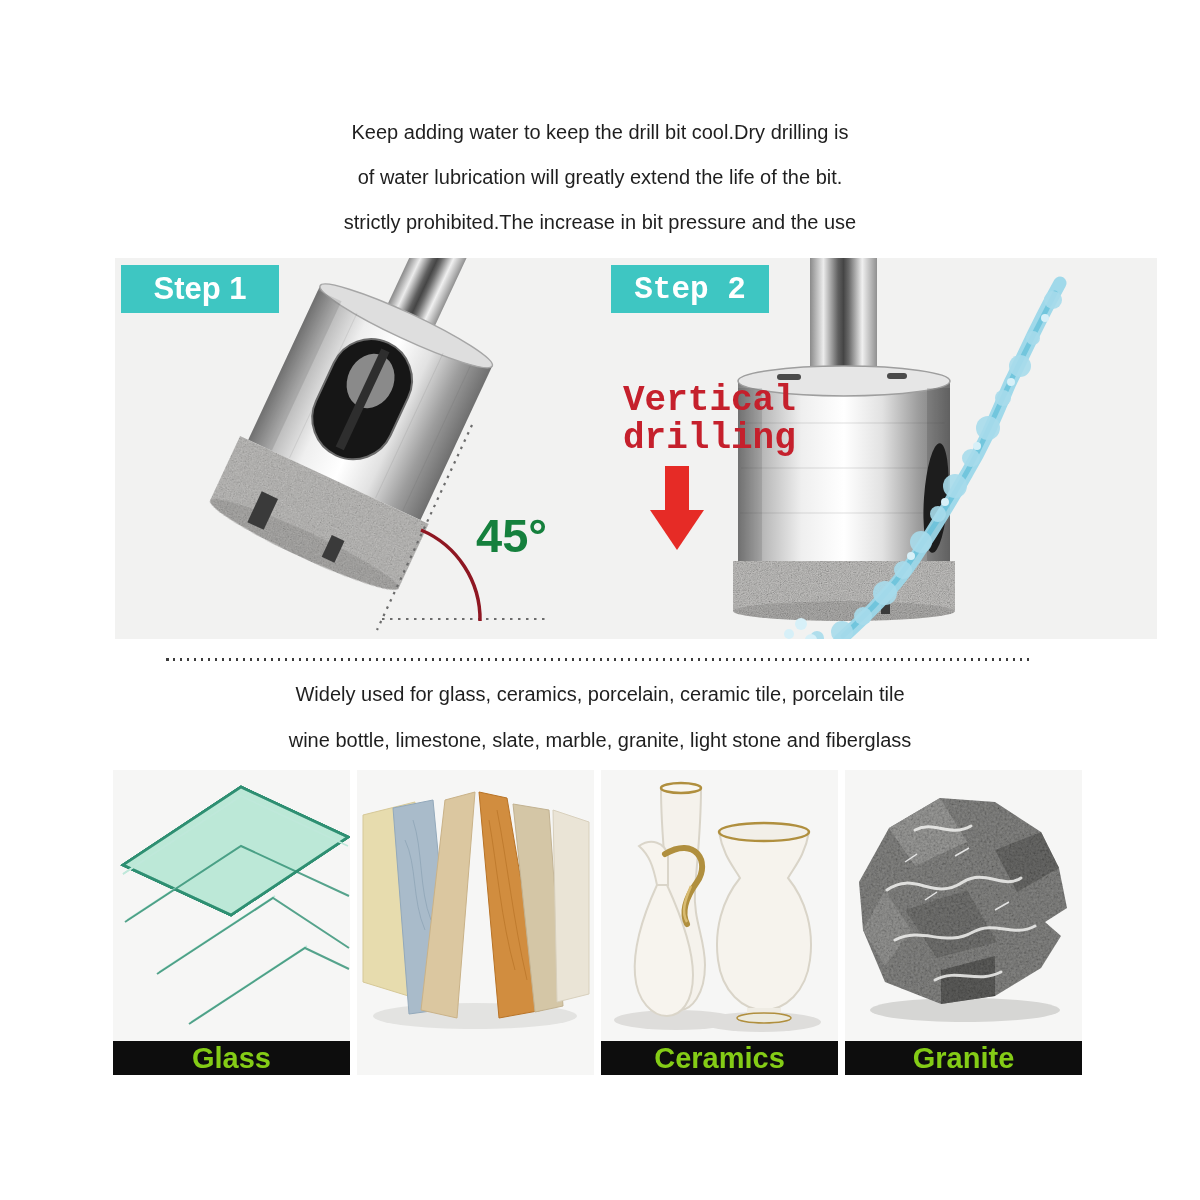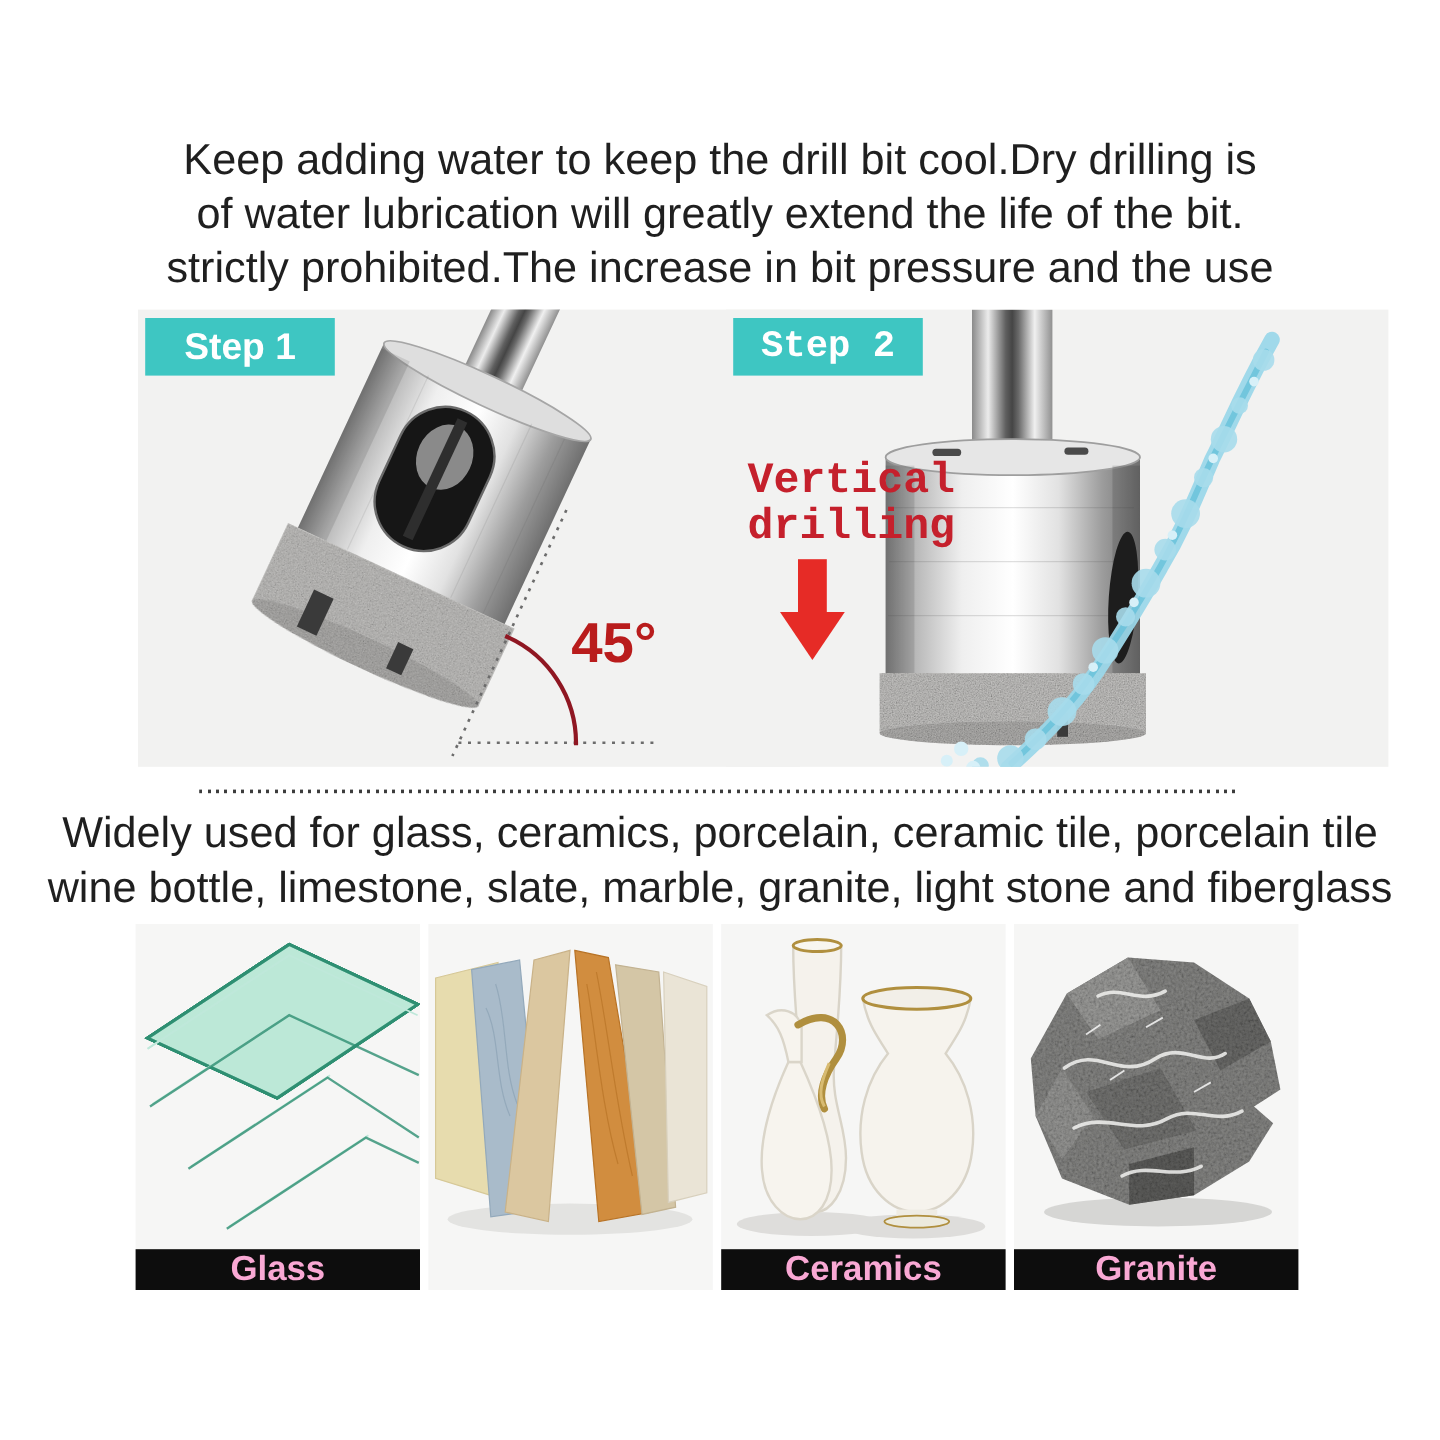--- a/index.html
+++ b/index.html
@@ -6,7 +6,7 @@
   body{width:1200px;height:1200px;position:relative;font-family:"Liberation Sans",sans-serif;overflow:hidden;}
   .abs{position:absolute;}
   
-  .copy{left:0;right:0;text-align:center;color:#1f1f1f;font-size:36px;line-height:45px;}
+  .copy{left:0;right:0;text-align:center;color:#1f1f1f;font-size:20px;line-height:45px;}
   #intro{top:110px;}
   #usage{top:671px;line-height:46px;}
   

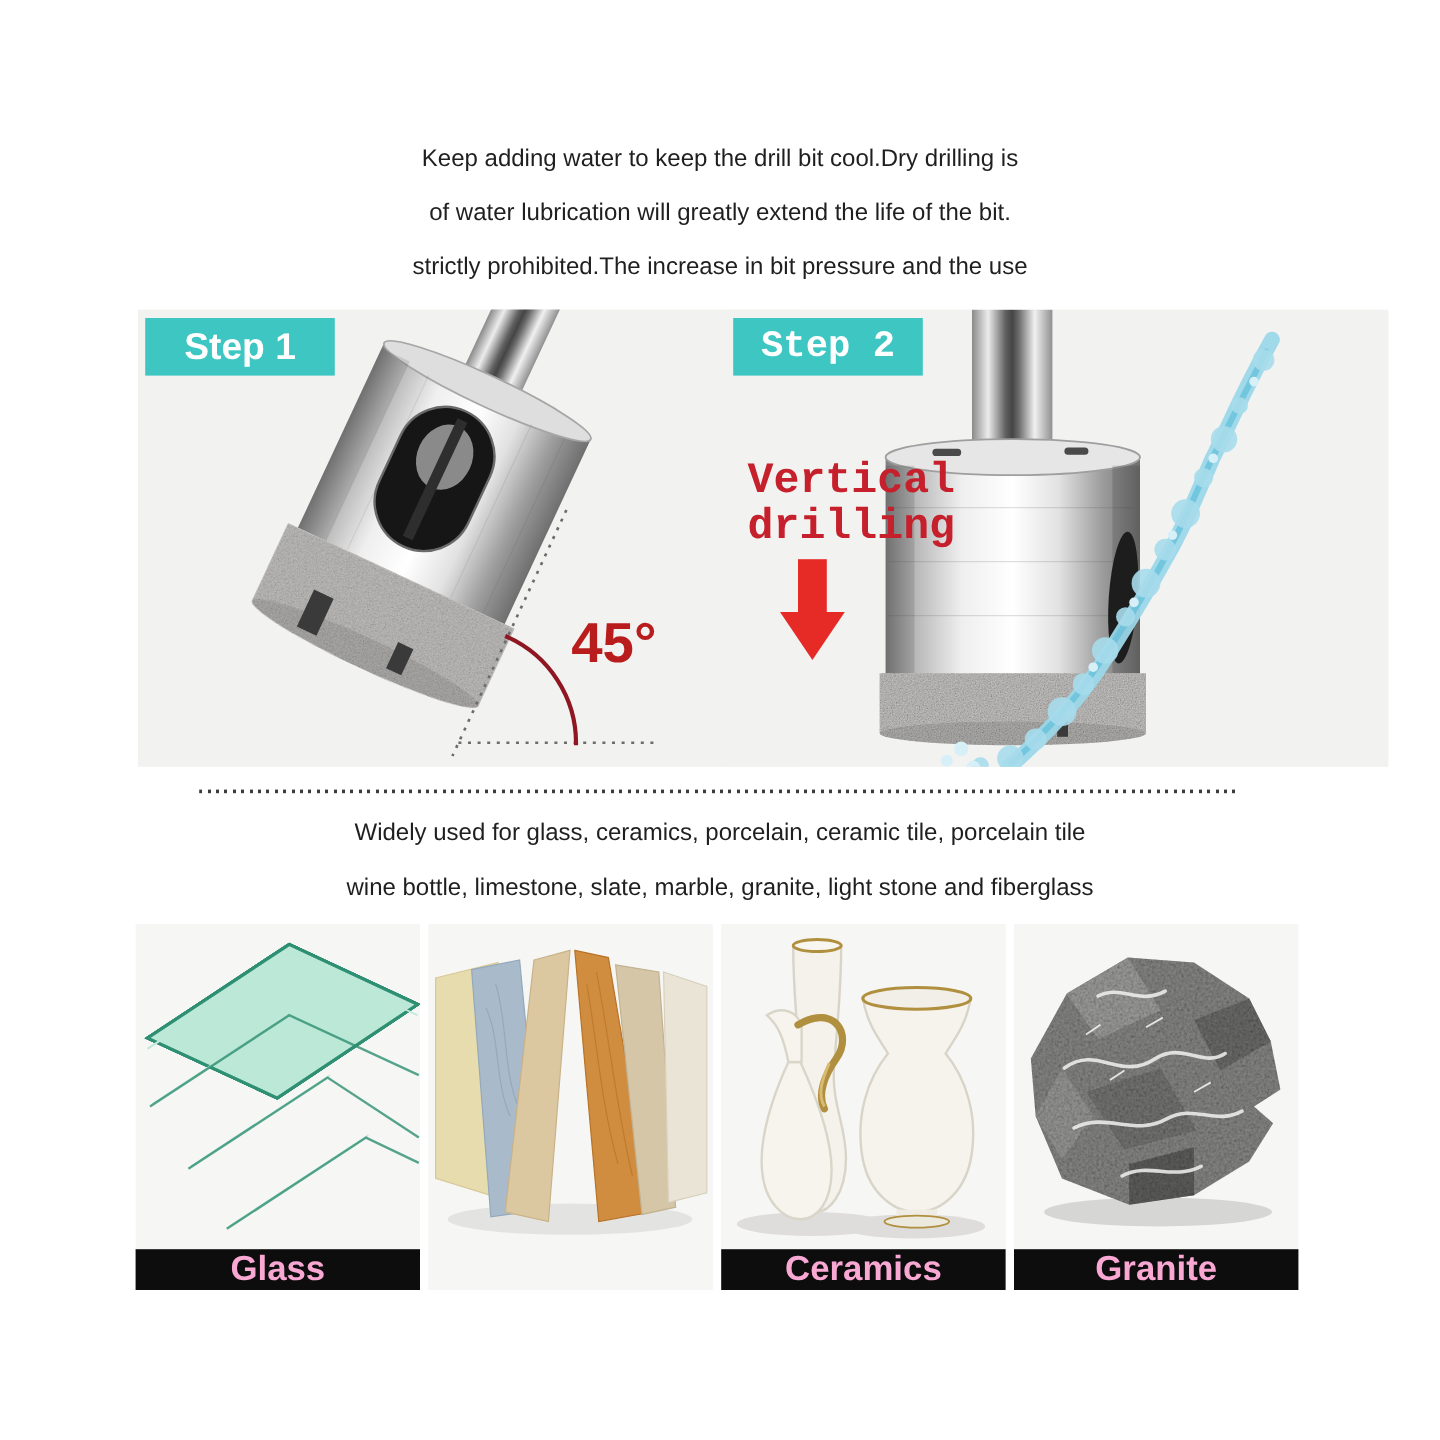--- a/index.html
+++ b/index.html
@@ -16,7 +16,7 @@
   .badge{position:absolute;left:6px;top:7px;width:158px;height:48px;background:#3ec6c2;
          color:#ffffff;font-weight:bold;font-size:31px;display:flex;align-items:center;justify-content:center;}
   .panel-art{position:absolute;left:0;top:0;}
-  .angle-label{position:absolute;left:361px;top:250px;color:#b91c1c;font-weight:bold;font-size:47px;}
+  .angle-label{position:absolute;left:361px;top:250px;color:#15803d;font-weight:bold;font-size:47px;}
   .vert-label{position:absolute;left:18px;top:124px;width:150px;color:#c5202c;font-weight:bold;
               font-size:36px;line-height:38px;}
   

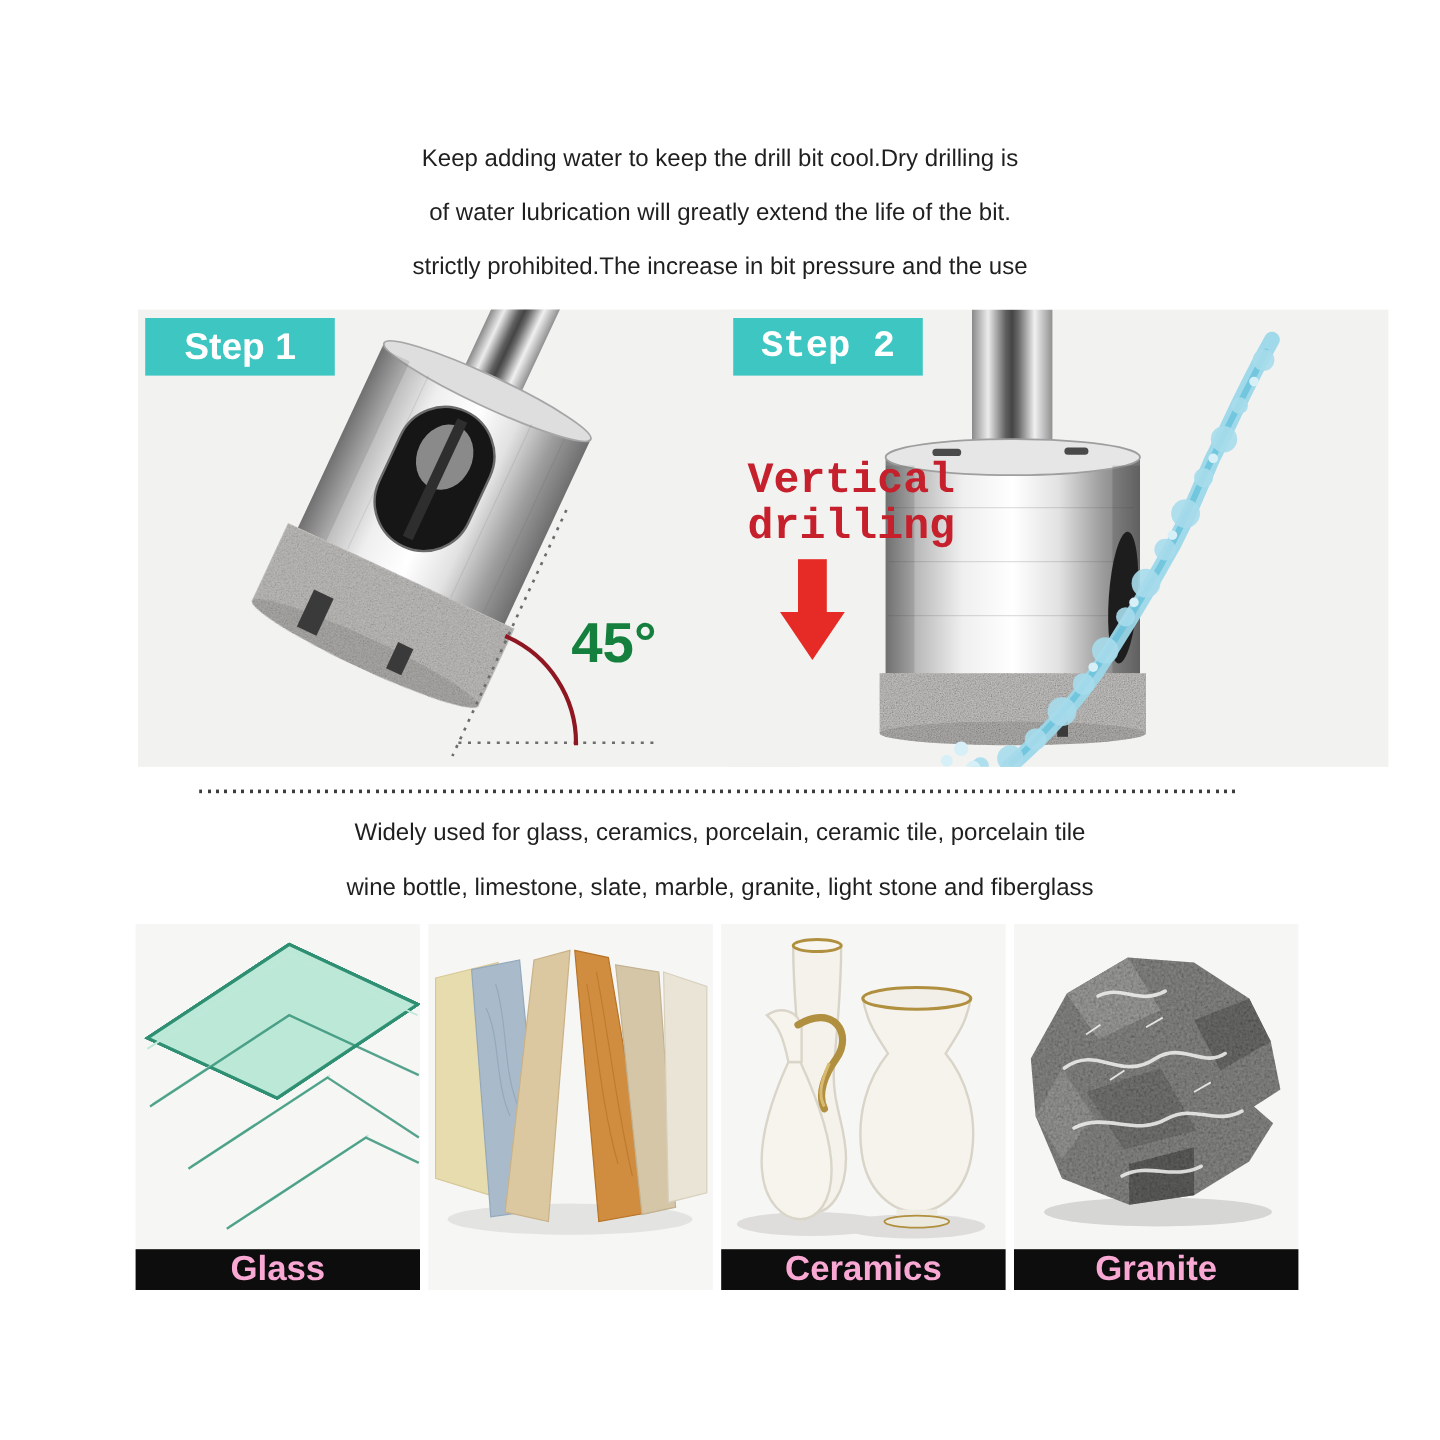--- a/index.html
+++ b/index.html
@@ -25,7 +25,7 @@
   
   .mat{top:770px;width:237px;height:305px;background:#f6f6f5;}
   #mat0{left:113px;} #mat1{left:357px;} #mat2{left:601px;text-align:right;} #mat3{left:845px;}
-  .mat-bar{position:absolute;left:0;bottom:0;width:100%;height:34px;background:#0d0d0d;color:#f9a8d4;
+  .mat-bar{position:absolute;left:0;bottom:0;width:100%;height:34px;background:#0d0d0d;color:#84cc16;
            font-weight:bold;font-size:29px;display:flex;align-items:center;justify-content:center;}
 </style>
 </head>

